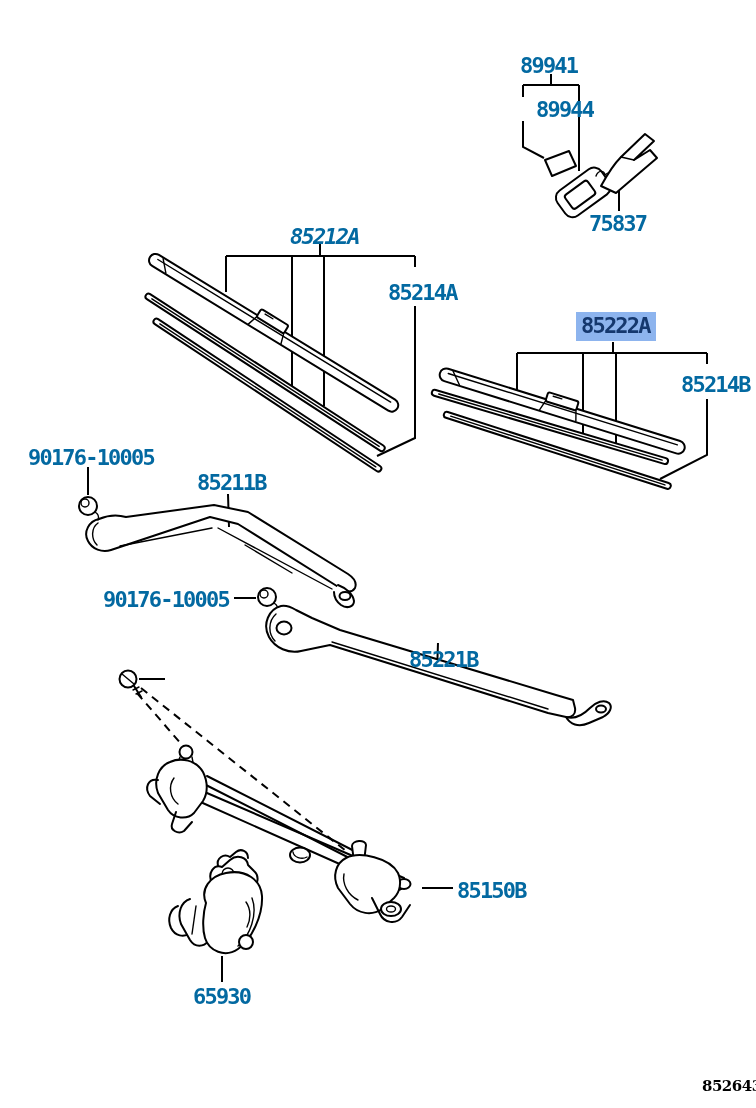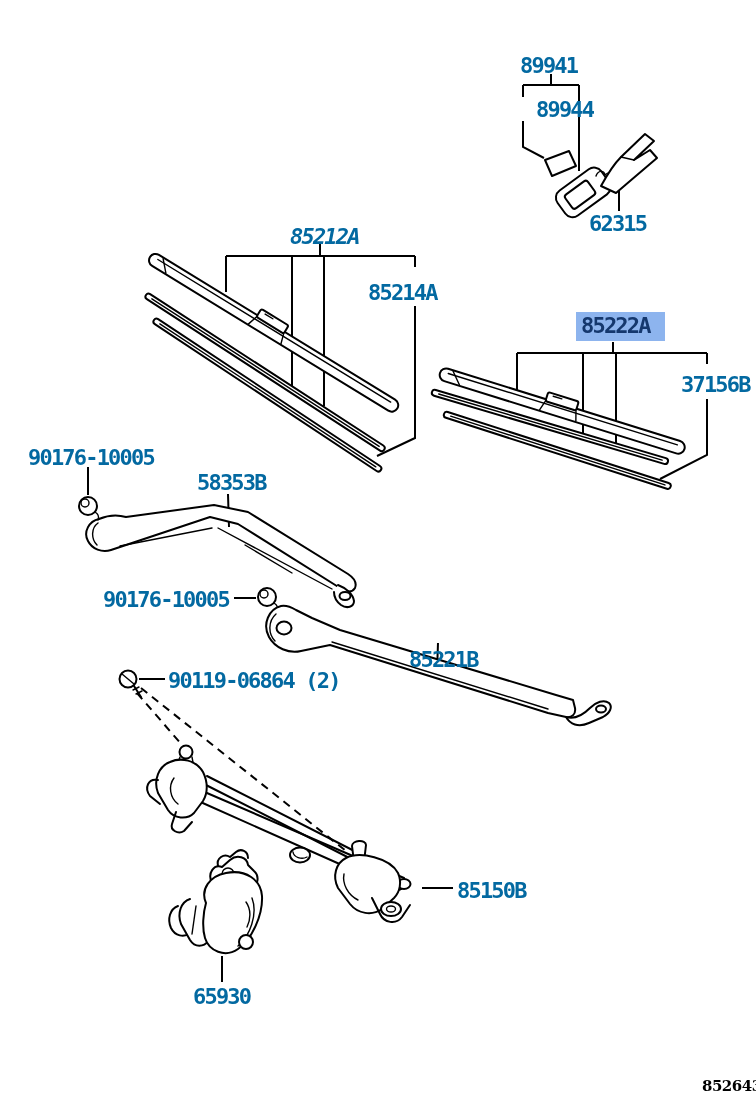--- a/index.html
+++ b/index.html
@@ -202,7 +202,7 @@
 
   <div class="part-label" id="lbl-89941">89941</div>
   <div class="part-label" id="lbl-89944">89944</div>
-  <div class="part-label" id="lbl-89943">62315</div>
+  <div class="part-label" id="lbl-89943">75837</div>
   <div class="part-label" id="lbl-85212a">85212A</div>
   <div class="part-label" id="lbl-85214a">85214A</div>
   <div class="part-label highlight" id="lbl-85222a">85222A</div>

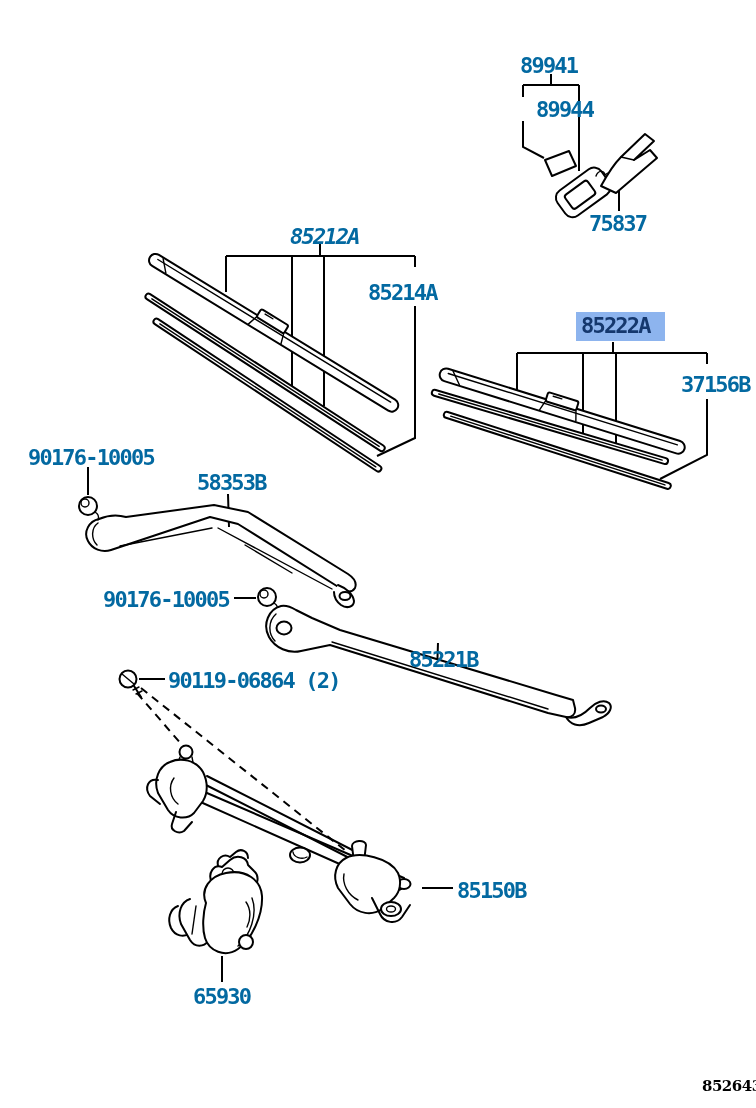--- a/index.html
+++ b/index.html
@@ -32,7 +32,7 @@
   #lbl-89944 {left:492px; top:99px;margin-left:44px;}
   #lbl-89943 {left:589px; top:213px;}
   #lbl-85212a{left:290px; top:226px;font-style:italic;}
-  #lbl-85214a{left:368px; top:282px;}
+  #lbl-85214a{left:388px; top:282px;}
   #lbl-85222a{left:576px; top:312px;}
   #lbl-85214b{left:681px; top:374px;}
   #lbl-90176a{left:28px;  top:447px;}

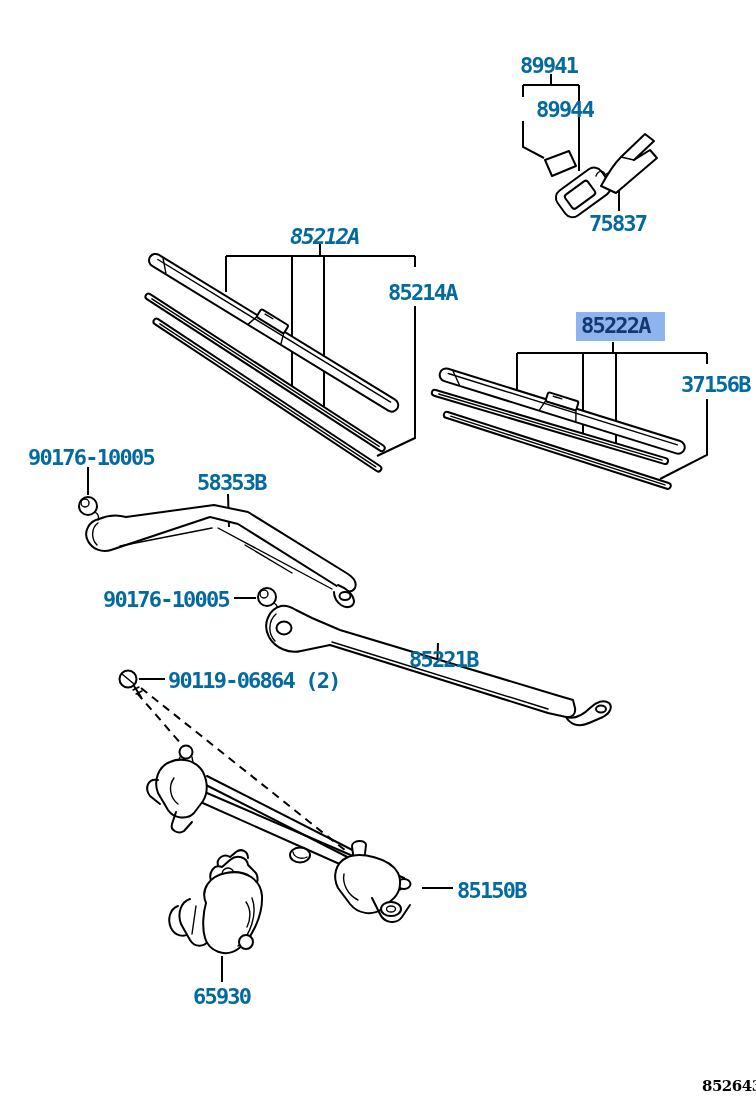--- a/index.html
+++ b/index.html
@@ -26,7 +26,7 @@
   .part-label.highlight{
     background:var(--highlight_bg,#8db4ee);
     color:var(--highlight_fg,#15386e);
-    padding:3px 15px 4px 5px;
+    padding:3px 6px 4px 5px;
   }
   #lbl-89941 {left:520px; top:55px;}
   #lbl-89944 {left:492px; top:99px;margin-left:44px;}

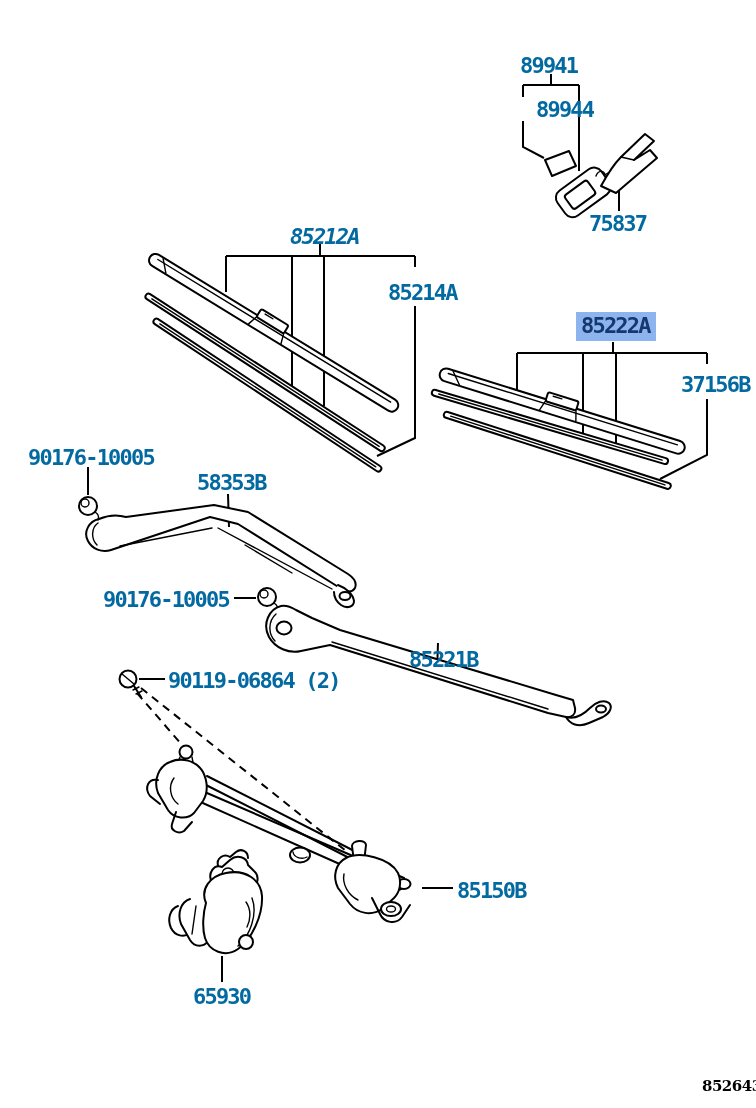--- a/index.html
+++ b/index.html
@@ -206,7 +206,7 @@
   <div class="part-label" id="lbl-85212a">85212A</div>
   <div class="part-label" id="lbl-85214a">85214A</div>
   <div class="part-label highlight" id="lbl-85222a">85222A</div>
-  <div class="part-label" id="lbl-85214b">37156B</div>
+  <div class="part-label" id="lbl-85214b">85214B</div>
   <div class="part-label" id="lbl-90176a">90176-10005</div>
   <div class="part-label" id="lbl-85211b">58353B</div>
   <div class="part-label" id="lbl-90176b">90176-10005</div>

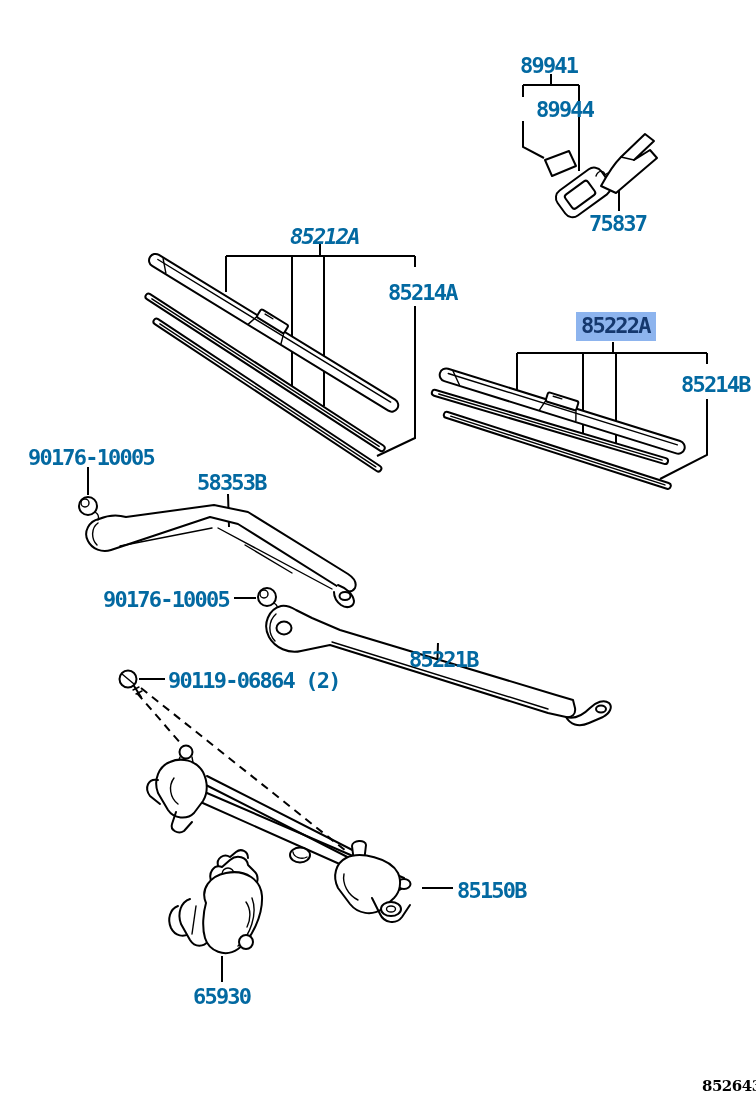--- a/index.html
+++ b/index.html
@@ -208,7 +208,7 @@
   <div class="part-label highlight" id="lbl-85222a">85222A</div>
   <div class="part-label" id="lbl-85214b">85214B</div>
   <div class="part-label" id="lbl-90176a">90176-10005</div>
-  <div class="part-label" id="lbl-85211b">58353B</div>
+  <div class="part-label" id="lbl-85211b">85211B</div>
   <div class="part-label" id="lbl-90176b">90176-10005</div>
   <div class="part-label" id="lbl-85221b">85221B</div>
   <div class="part-label" id="lbl-90119">90119-06864 (2)</div>

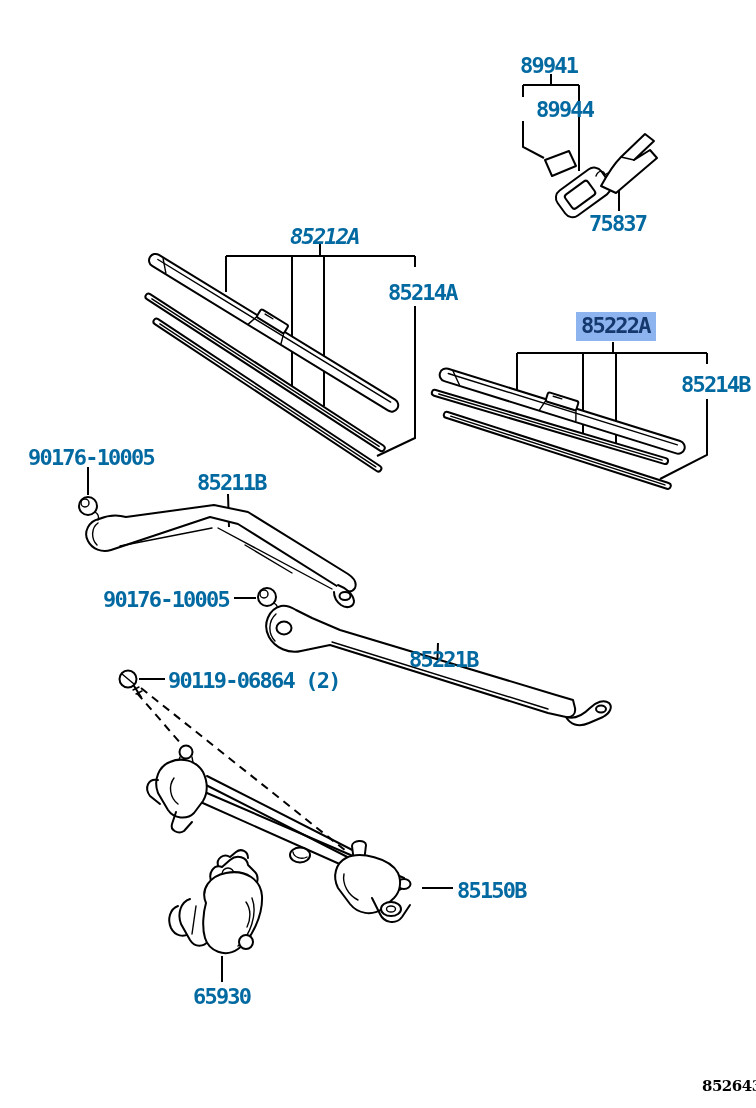--- a/index.html
+++ b/index.html
@@ -211,7 +211,6 @@
   <div class="part-label" id="lbl-85211b">85211B</div>
   <div class="part-label" id="lbl-90176b">90176-10005</div>
   <div class="part-label" id="lbl-85221b">85221B</div>
-  <div class="part-label" id="lbl-90119">90119-06864 (2)</div>
   <div class="part-label" id="lbl-85150b">85150B</div>
   <div class="part-label" id="lbl-85110">65930</div>
 

